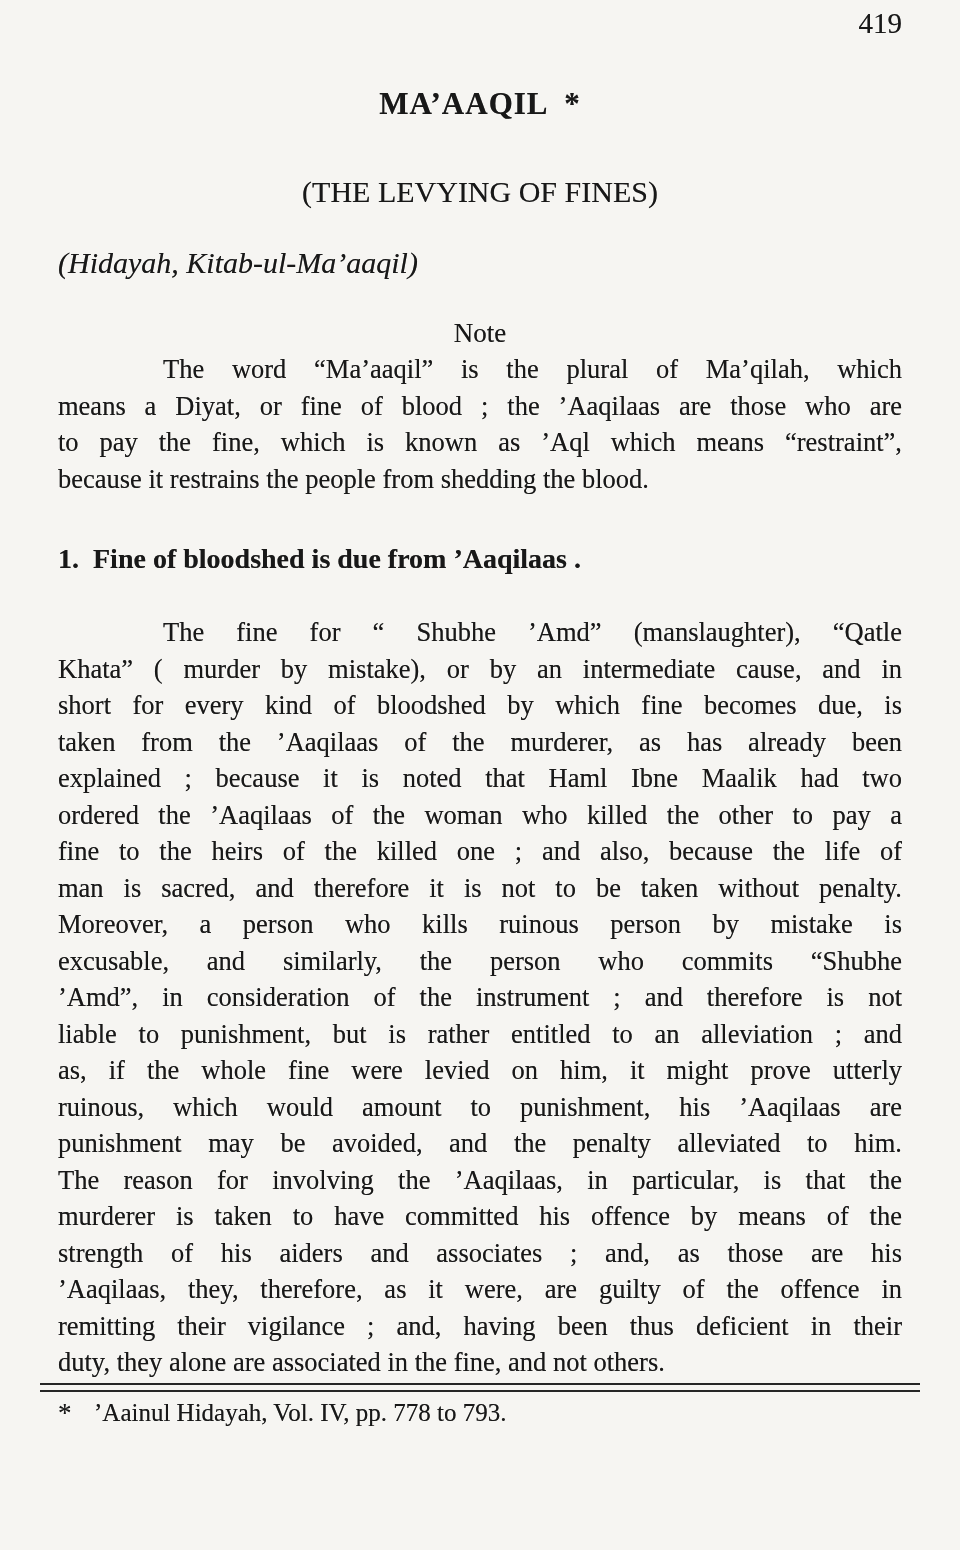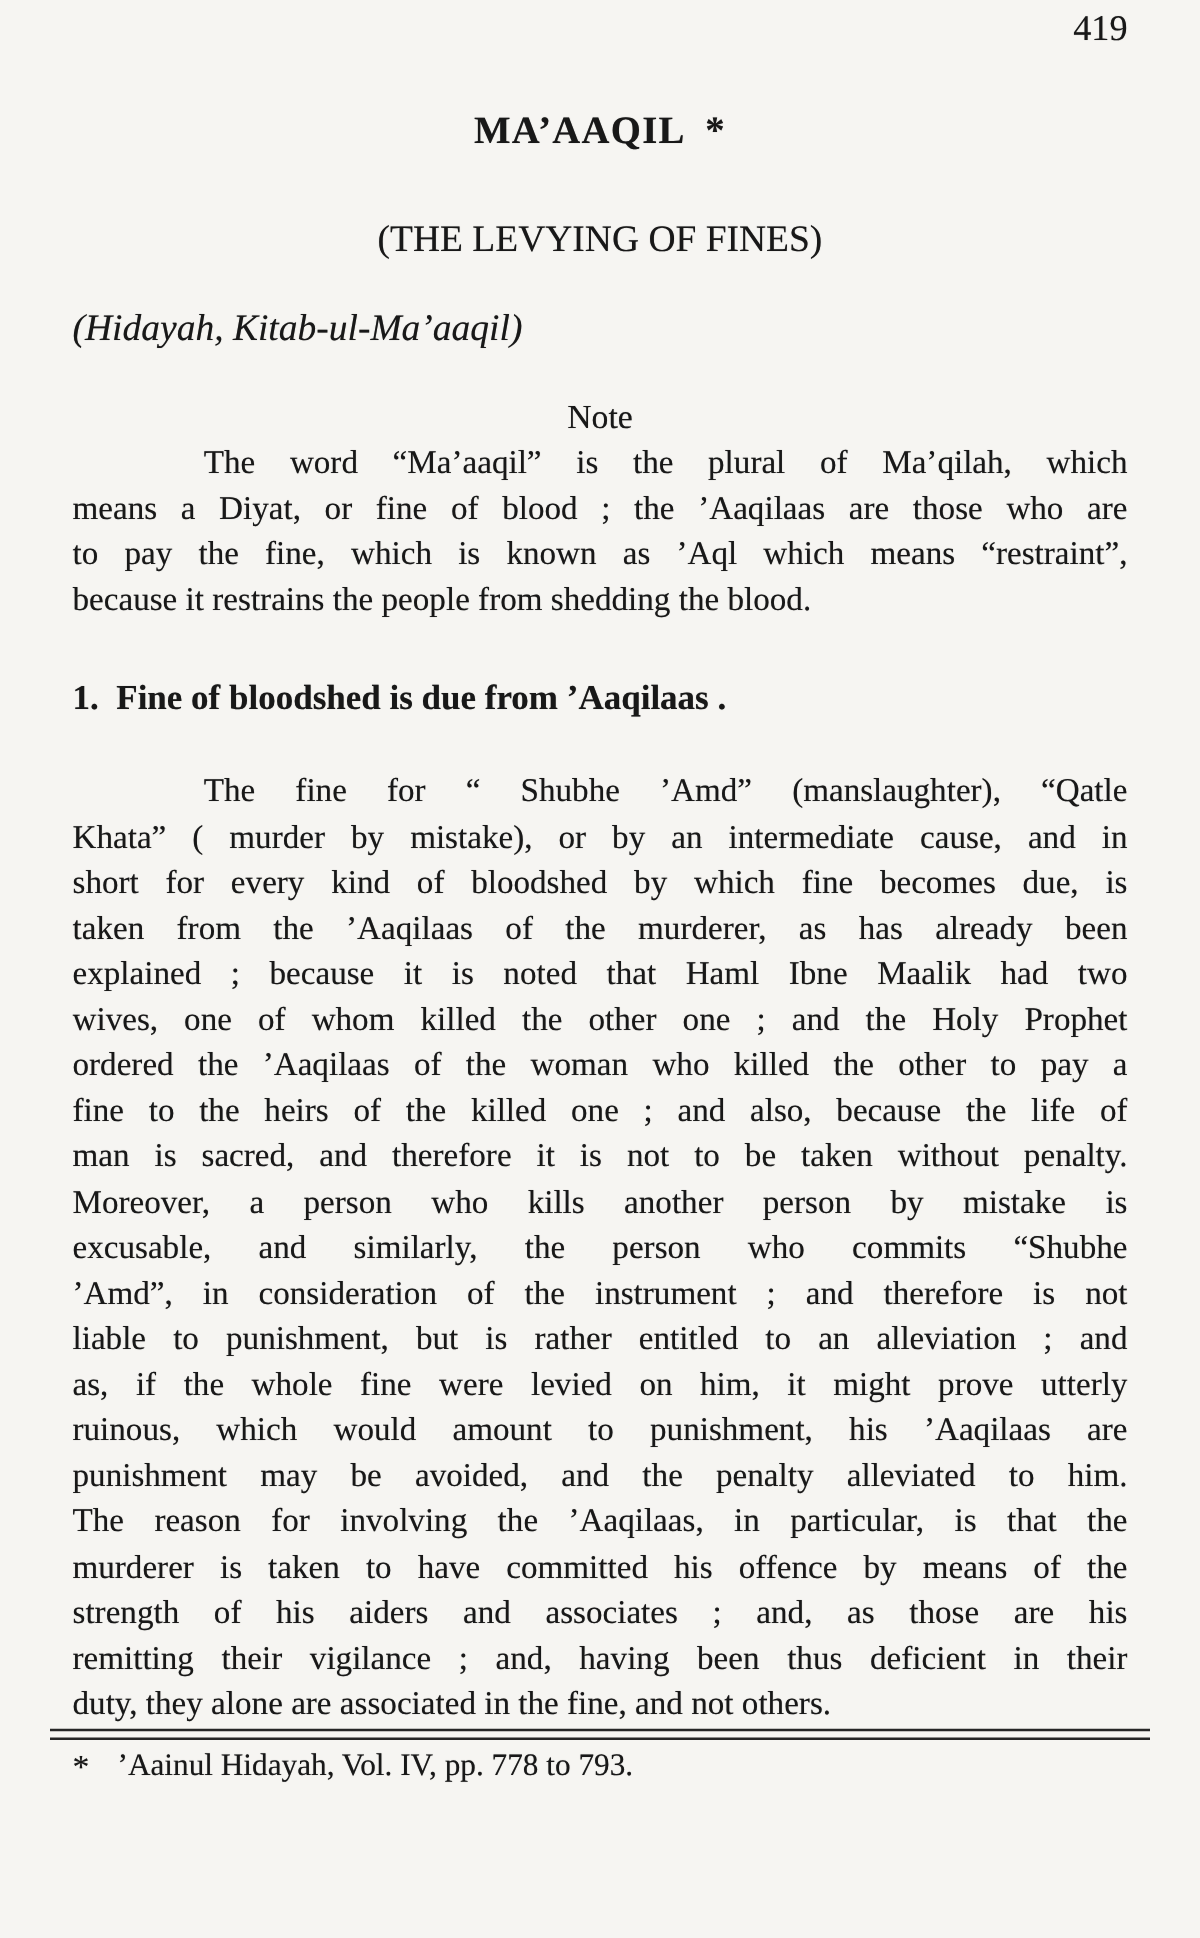--- a/index.html
+++ b/index.html
@@ -101,7 +101,6 @@
     <div class="line">short for every kind of bloodshed by which fine becomes due, is</div>
     <div class="line">taken from the ’Aaqilaas of the murderer, as has already been</div>
     <div class="line">explained ; because it is noted that Haml Ibne Maalik had two</div>
-    <div class="line">wives, one of whom killed the other one ; and the Holy Prophet</div>
     <div class="line">ordered the ’Aaqilaas of the woman who killed the other to pay a</div>
     <div class="line">fine to the heirs of the killed one ; and also, because the life of</div>
     <div class="line">man is sacred, and therefore it is not to be taken without penalty.</div>

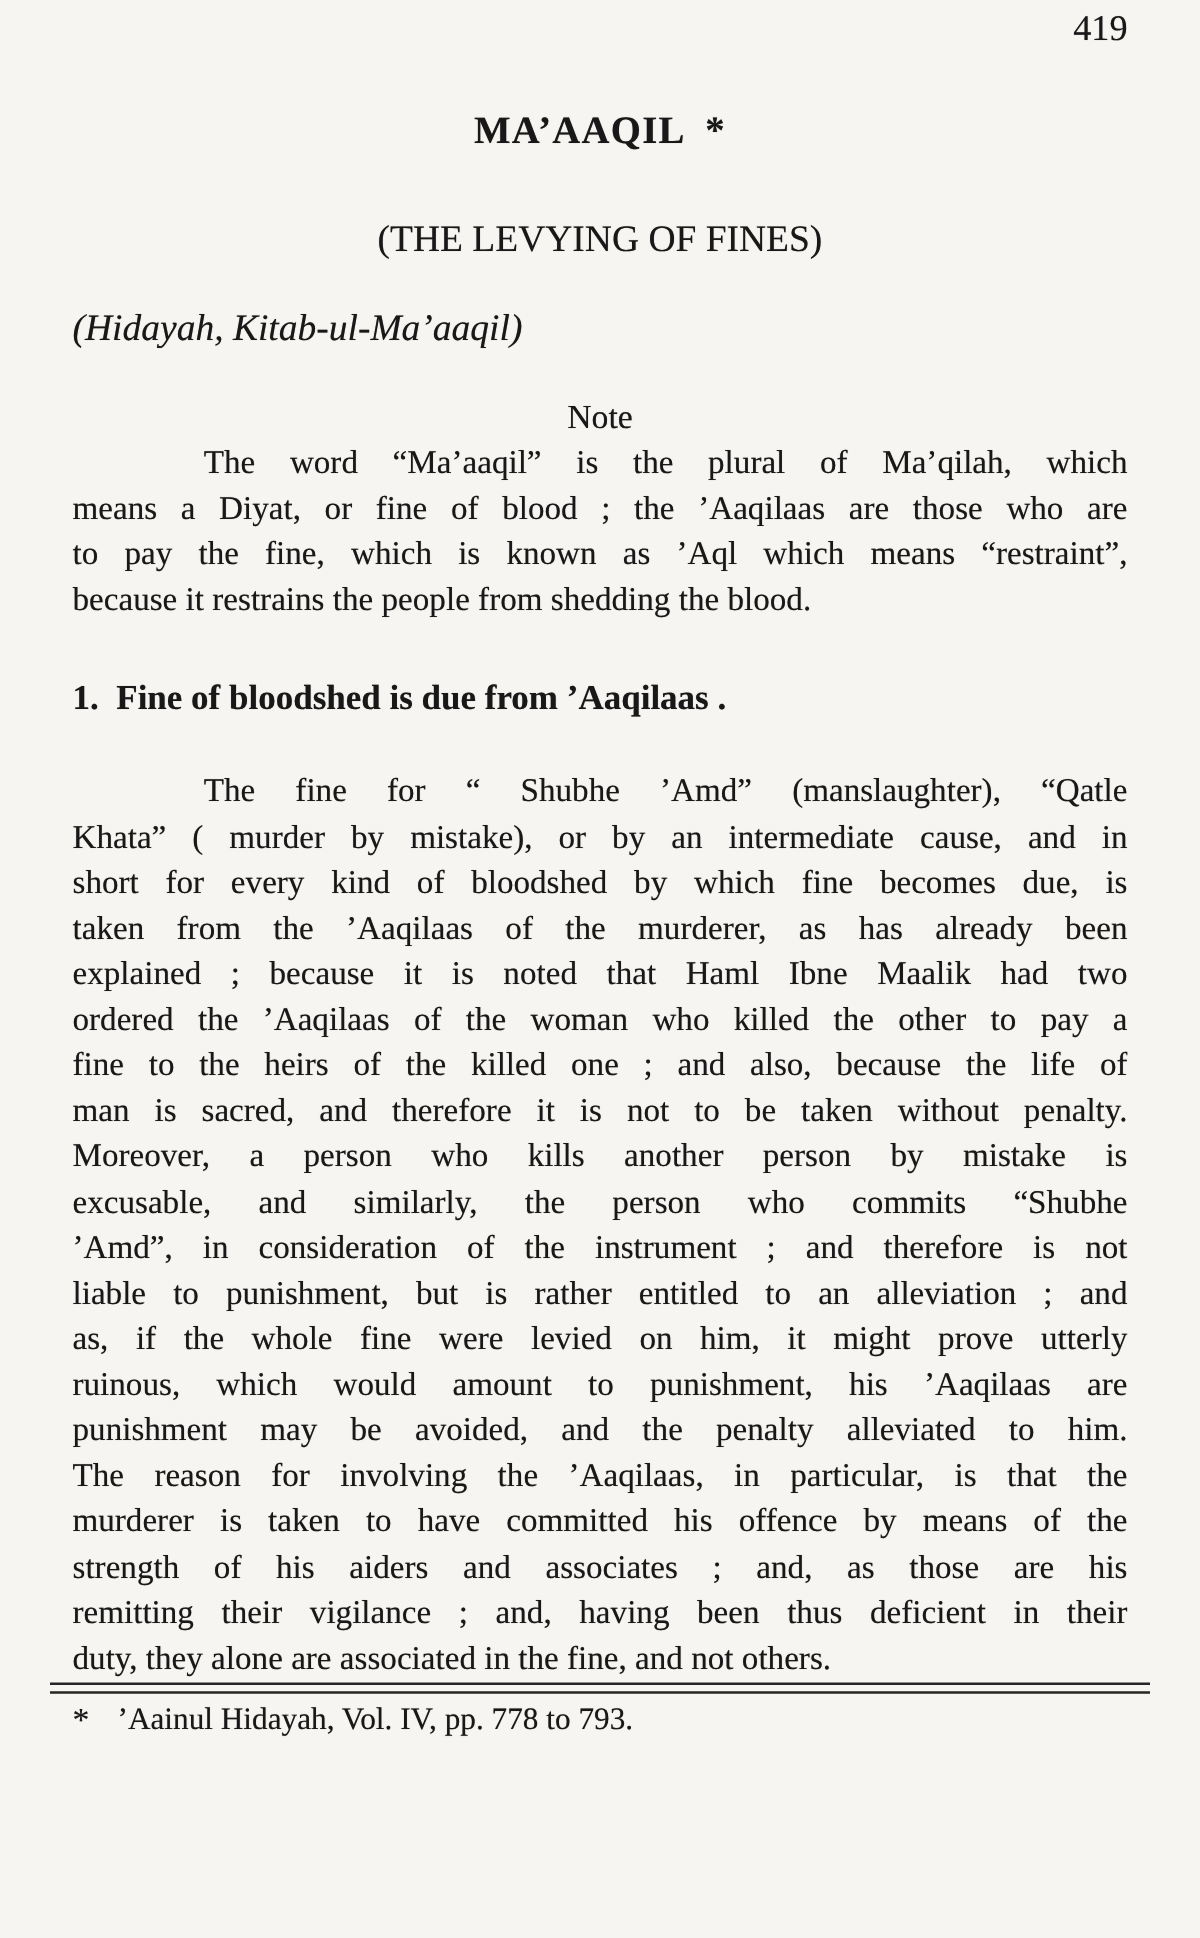--- a/index.html
+++ b/index.html
@@ -104,7 +104,7 @@
     <div class="line">ordered the ’Aaqilaas of the woman who killed the other to pay a</div>
     <div class="line">fine to the heirs of the killed one ; and also, because the life of</div>
     <div class="line">man is sacred, and therefore it is not to be taken without penalty.</div>
-    <div class="line">Moreover, a person who kills another person by mistake is</div>
+    <div class="line">Moreover, a person who kills ruinous person by mistake is</div>
     <div class="line">excusable, and similarly, the person who commits “Shubhe</div>
     <div class="line">’Amd”, in consideration of the instrument ; and therefore is not</div>
     <div class="line">liable to punishment, but is rather entitled to an alleviation ; and</div>

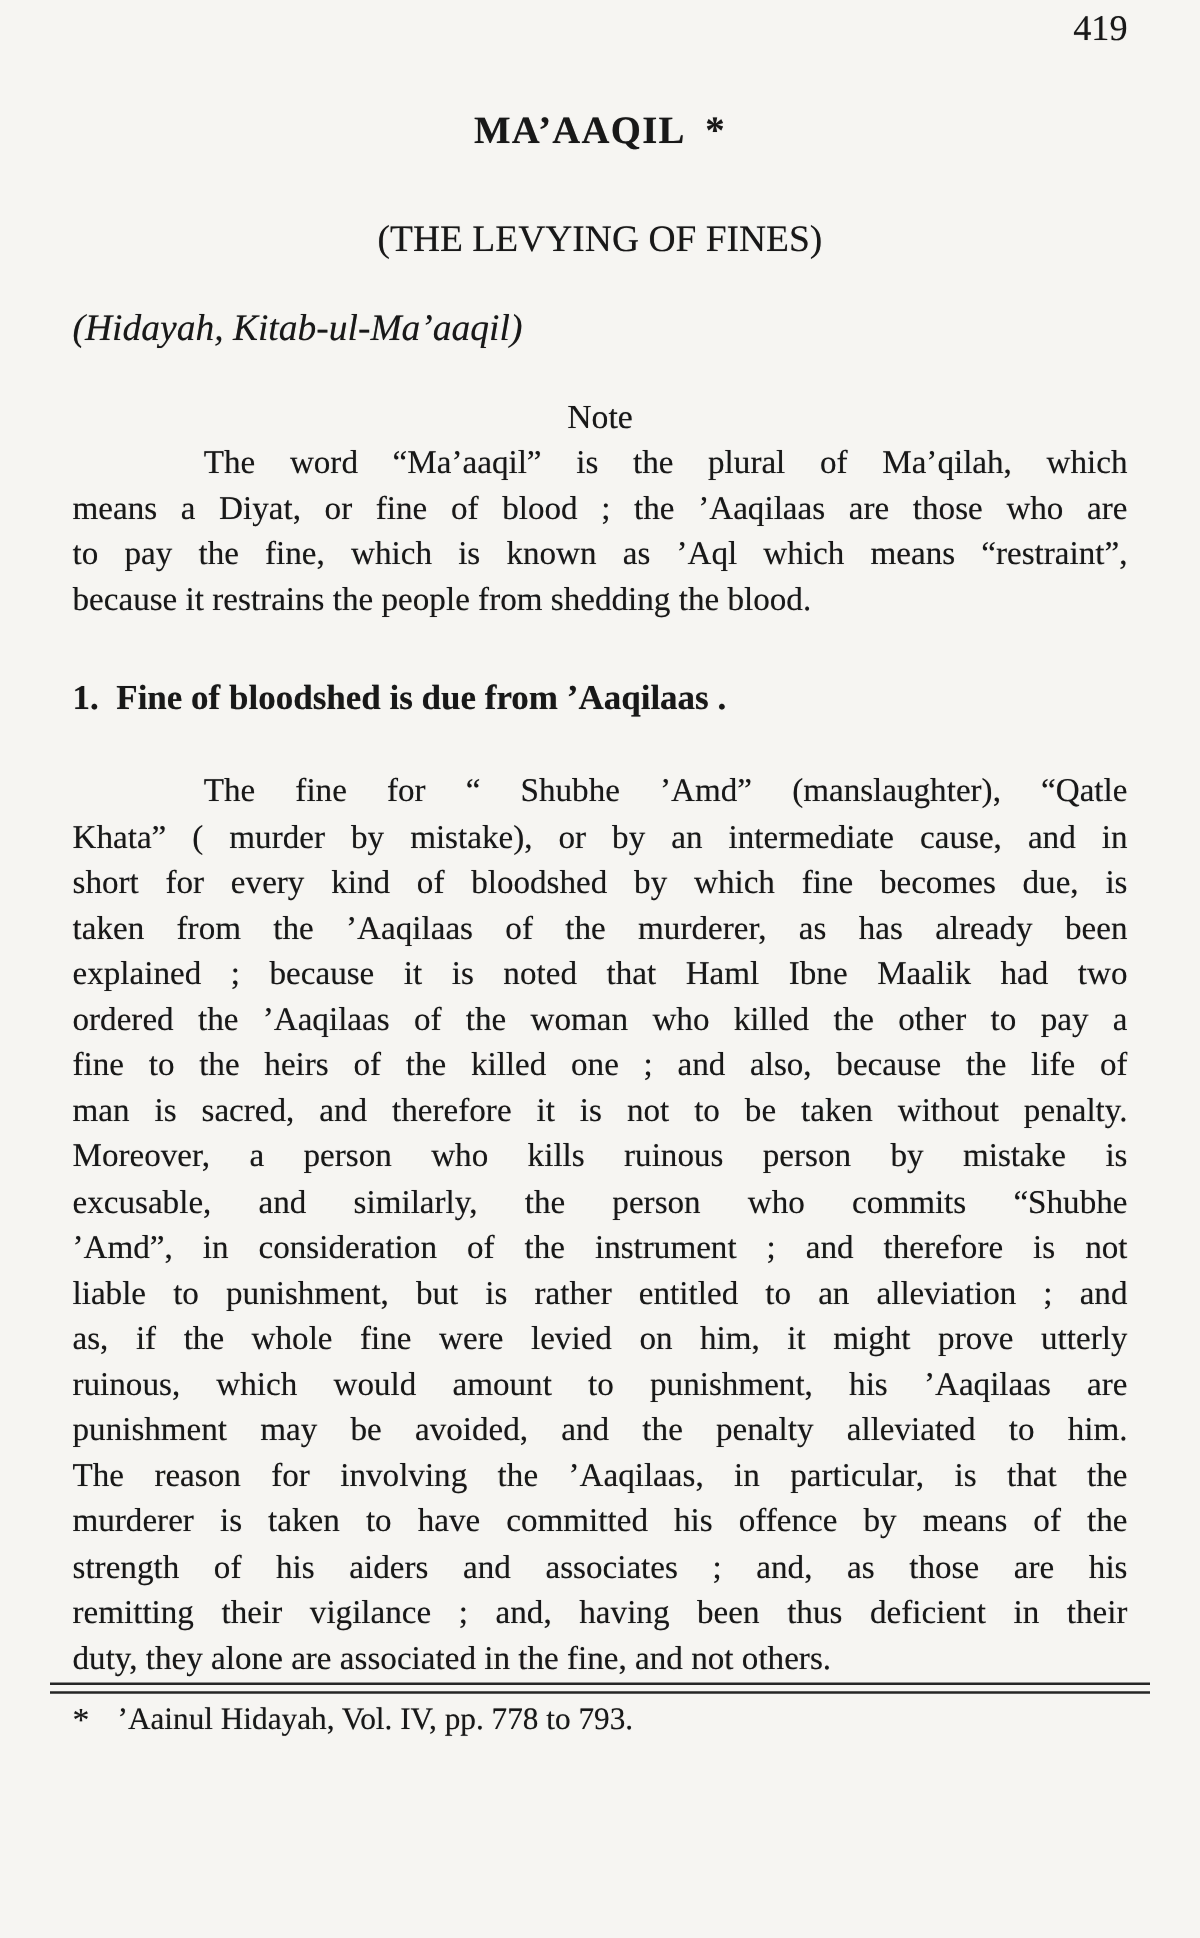--- a/index.html
+++ b/index.html
@@ -114,6 +114,7 @@
     <div class="line">The reason for involving the ’Aaqilaas, in particular, is that the</div>
     <div class="line">murderer is taken to have committed his offence by means of the</div>
     <div class="line">strength of his aiders and associates ; and, as those are his</div>
+    <div class="line">’Aaqilaas, they, therefore, as it were, are guilty of the offence in</div>
     <div class="line">remitting their vigilance ; and, having been thus deficient in their</div>
     <div class="line last">duty, they alone are associated in the fine, and not others.</div>
   </div>

